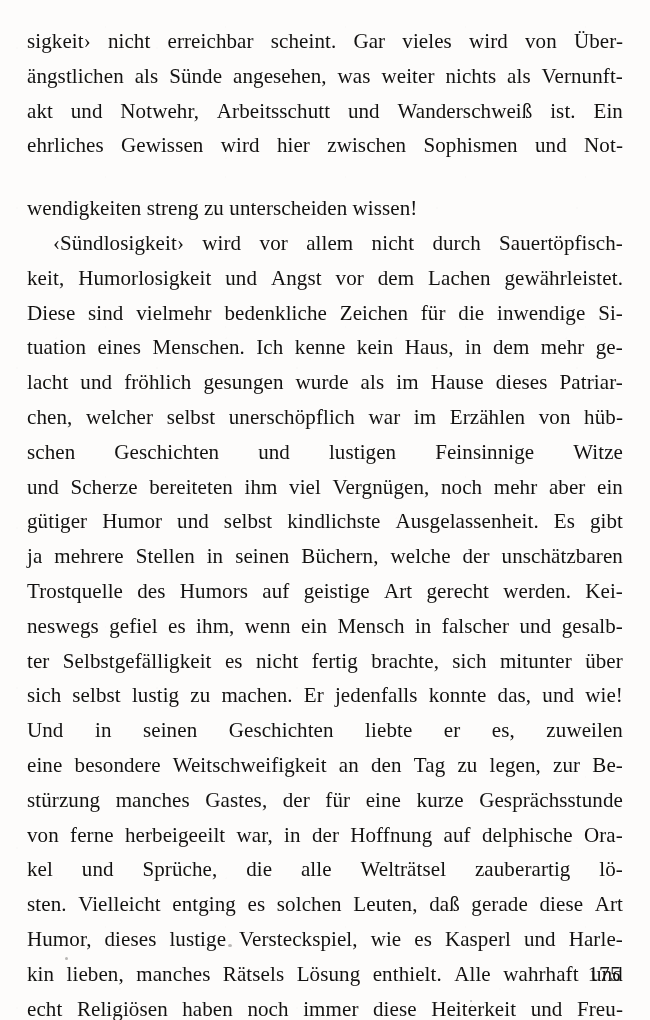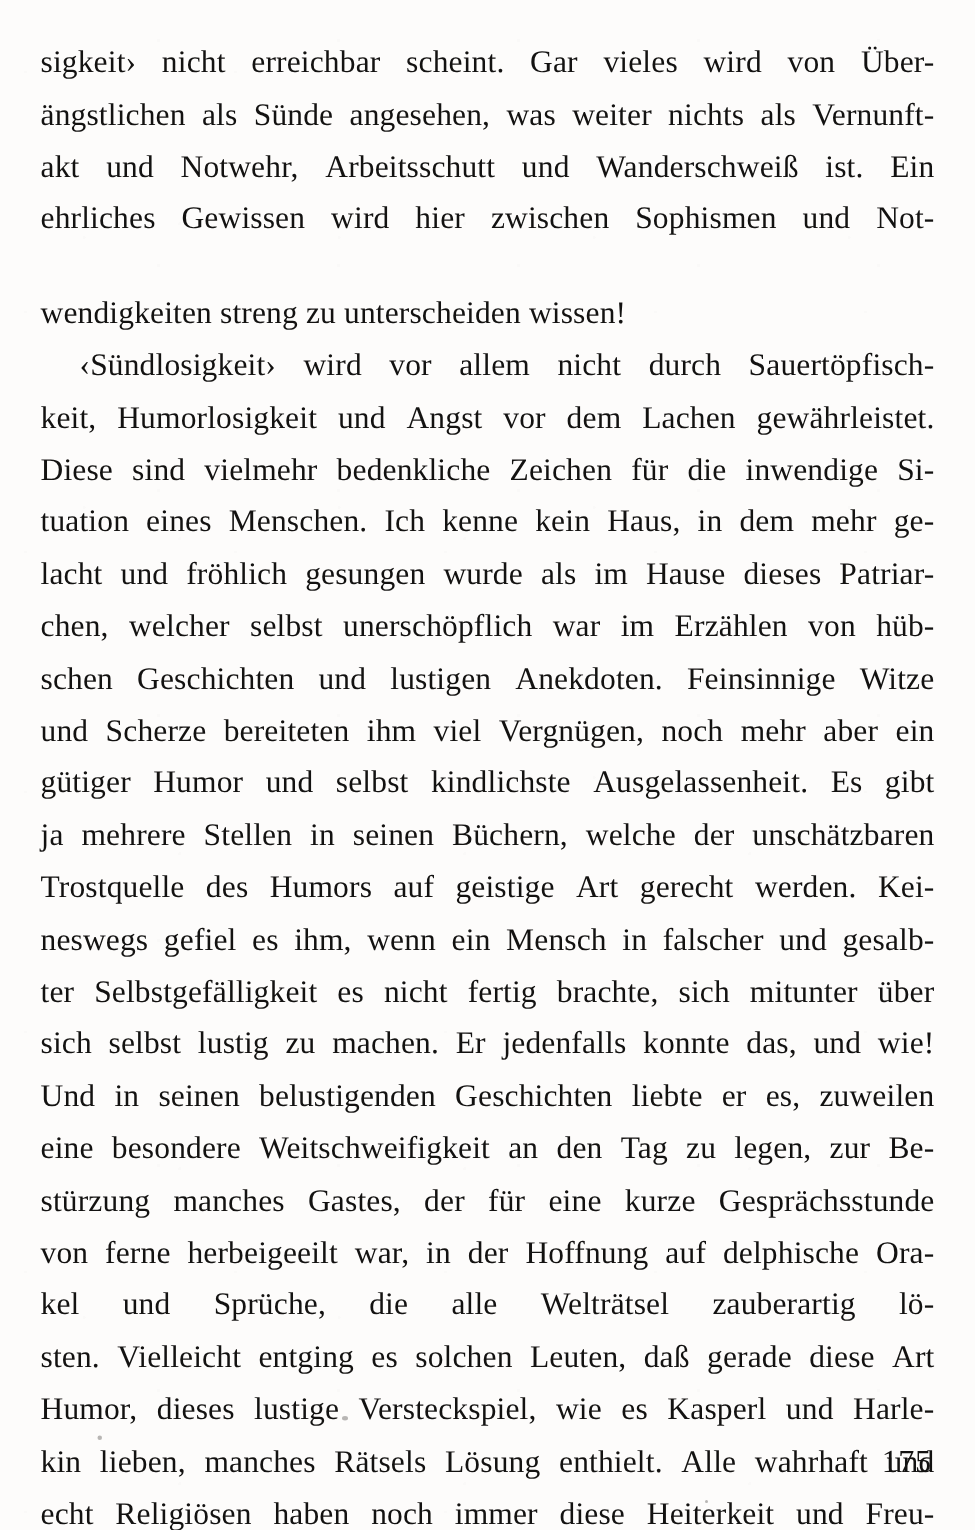--- a/index.html
+++ b/index.html
@@ -197,7 +197,6 @@
         <span class="w">Geschichten</span>
         <span class="w">und</span>
         <span class="w">lustigen</span>
-        <span class="w">Anekdoten.</span>
         <span class="w">Feinsinnige</span>
         <span class="w">Witze</span>
       </div>

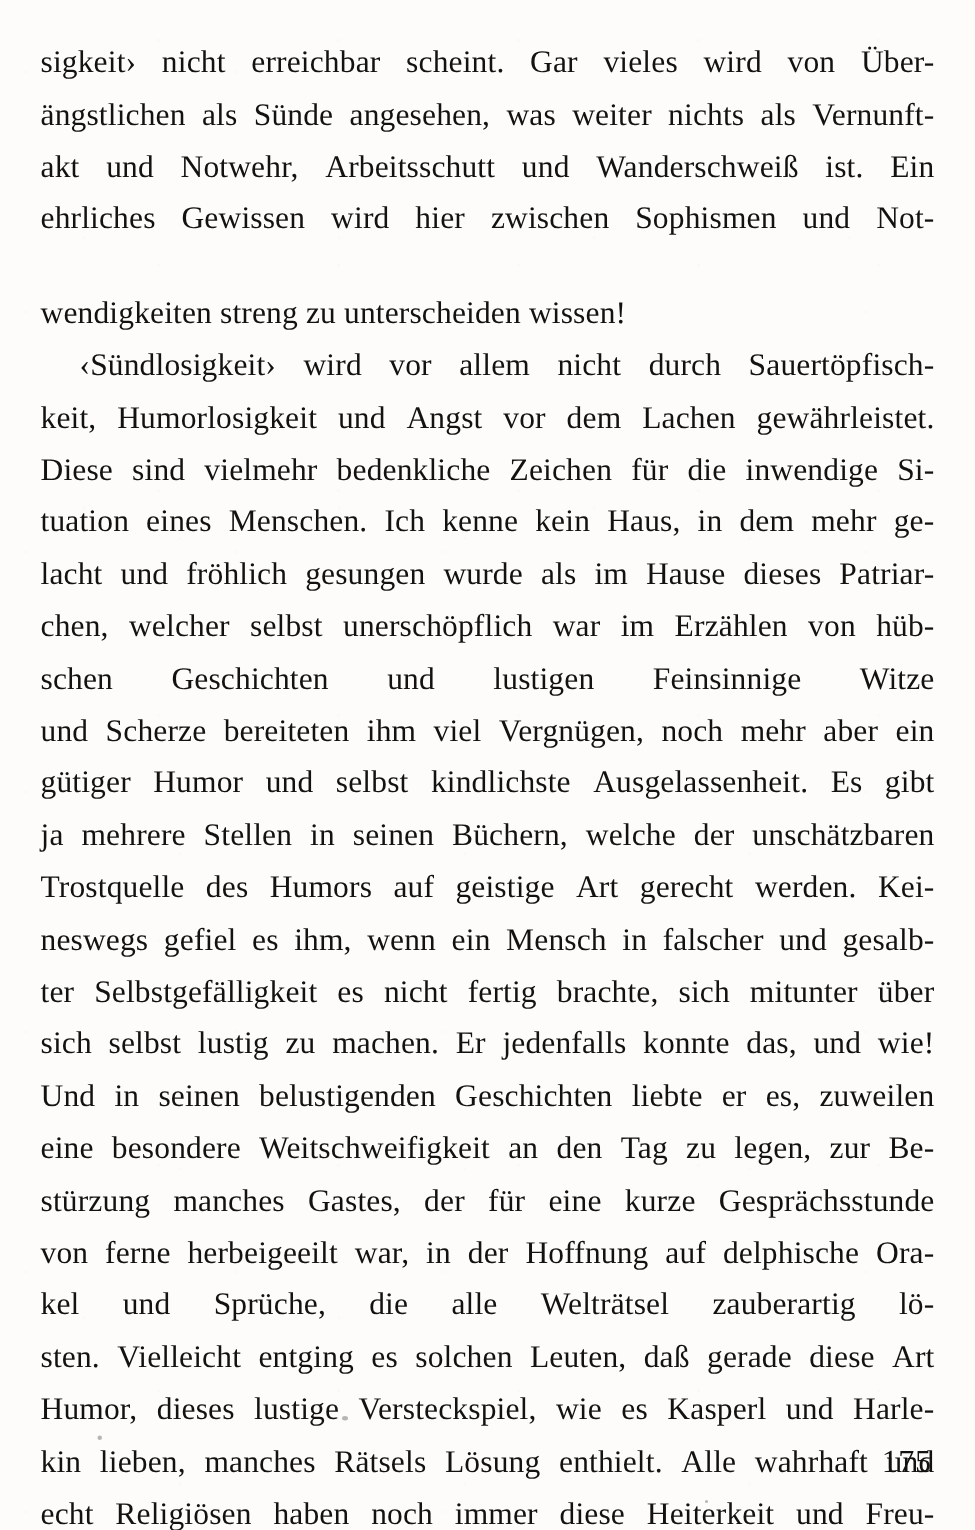--- a/index.html
+++ b/index.html
@@ -285,7 +285,6 @@
         <span class="w">Und</span>
         <span class="w">in</span>
         <span class="w">seinen</span>
-        <span class="w">belustigenden</span>
         <span class="w">Geschichten</span>
         <span class="w">liebte</span>
         <span class="w">er</span>

